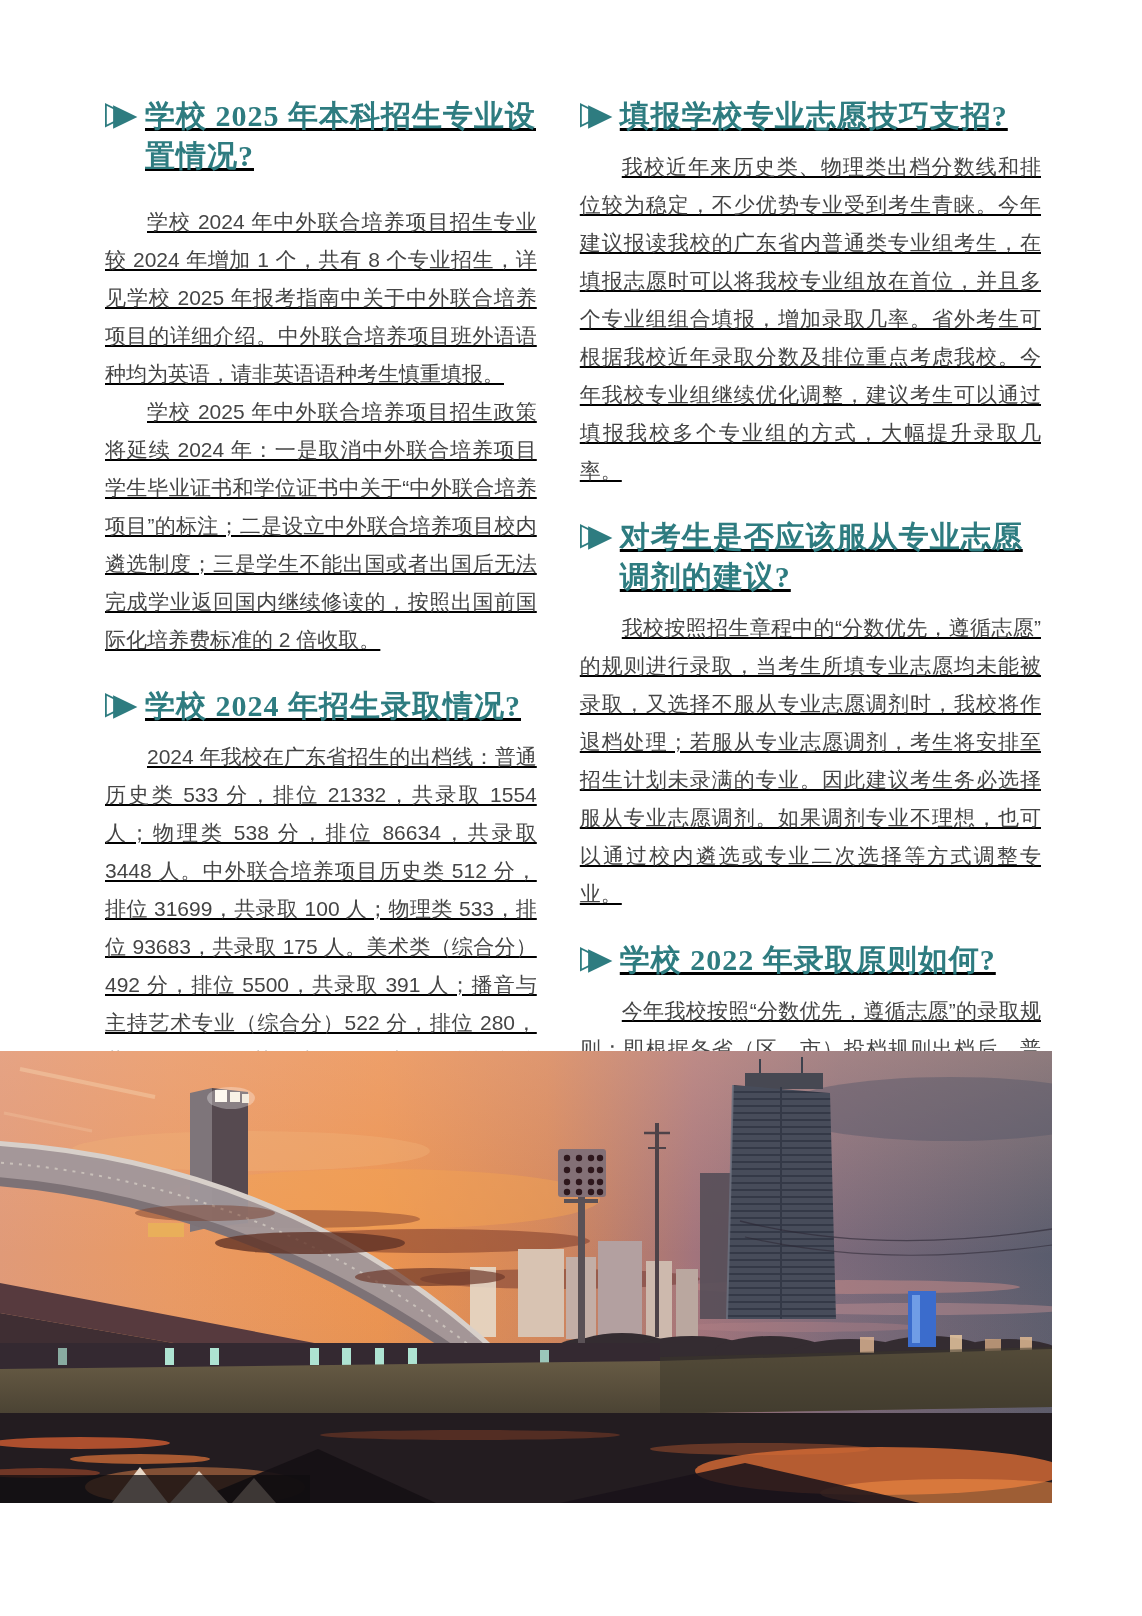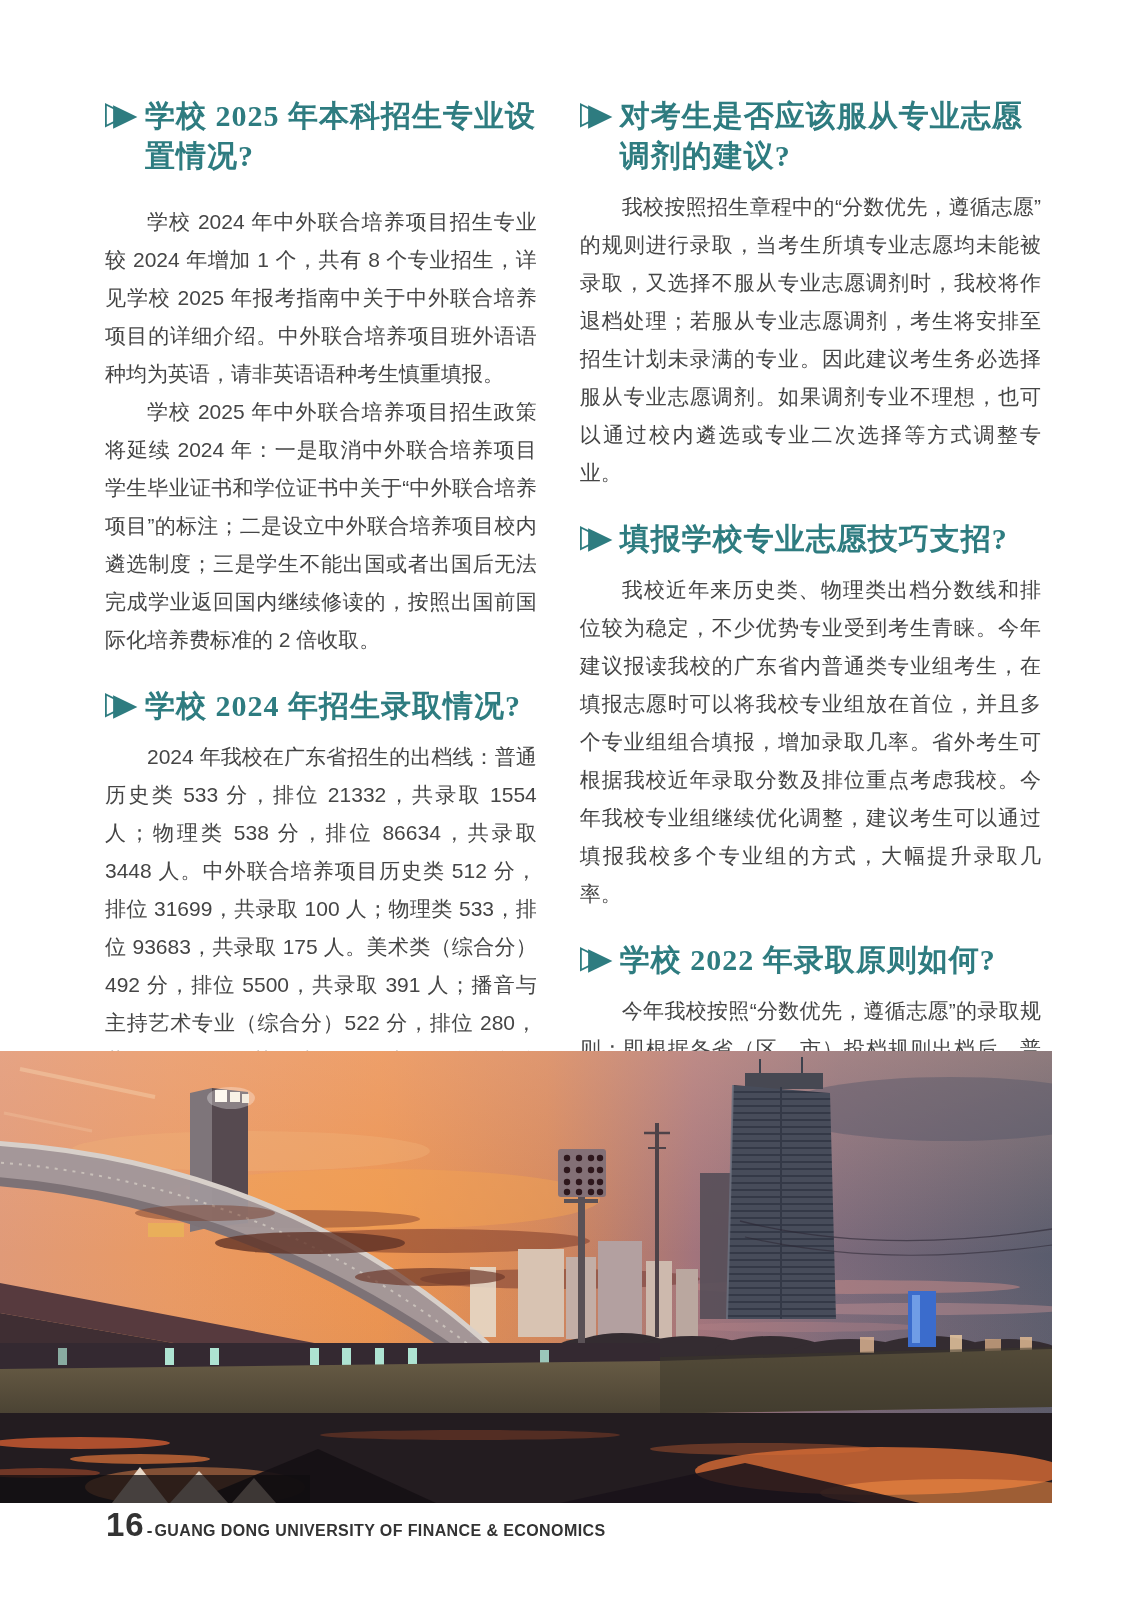--- a/index.html
+++ b/index.html
@@ -16,7 +16,7 @@
   .page{position:absolute;inset:0;background:#ffffff;}
   .content{
     position:absolute;left:105px;top:96px;width:936px;
-    display:flex;gap:43px;
+    display:flex;gap:43px;text-decoration:underline;
   }
   .col{display:block;}
   .col-left{width:440px;}

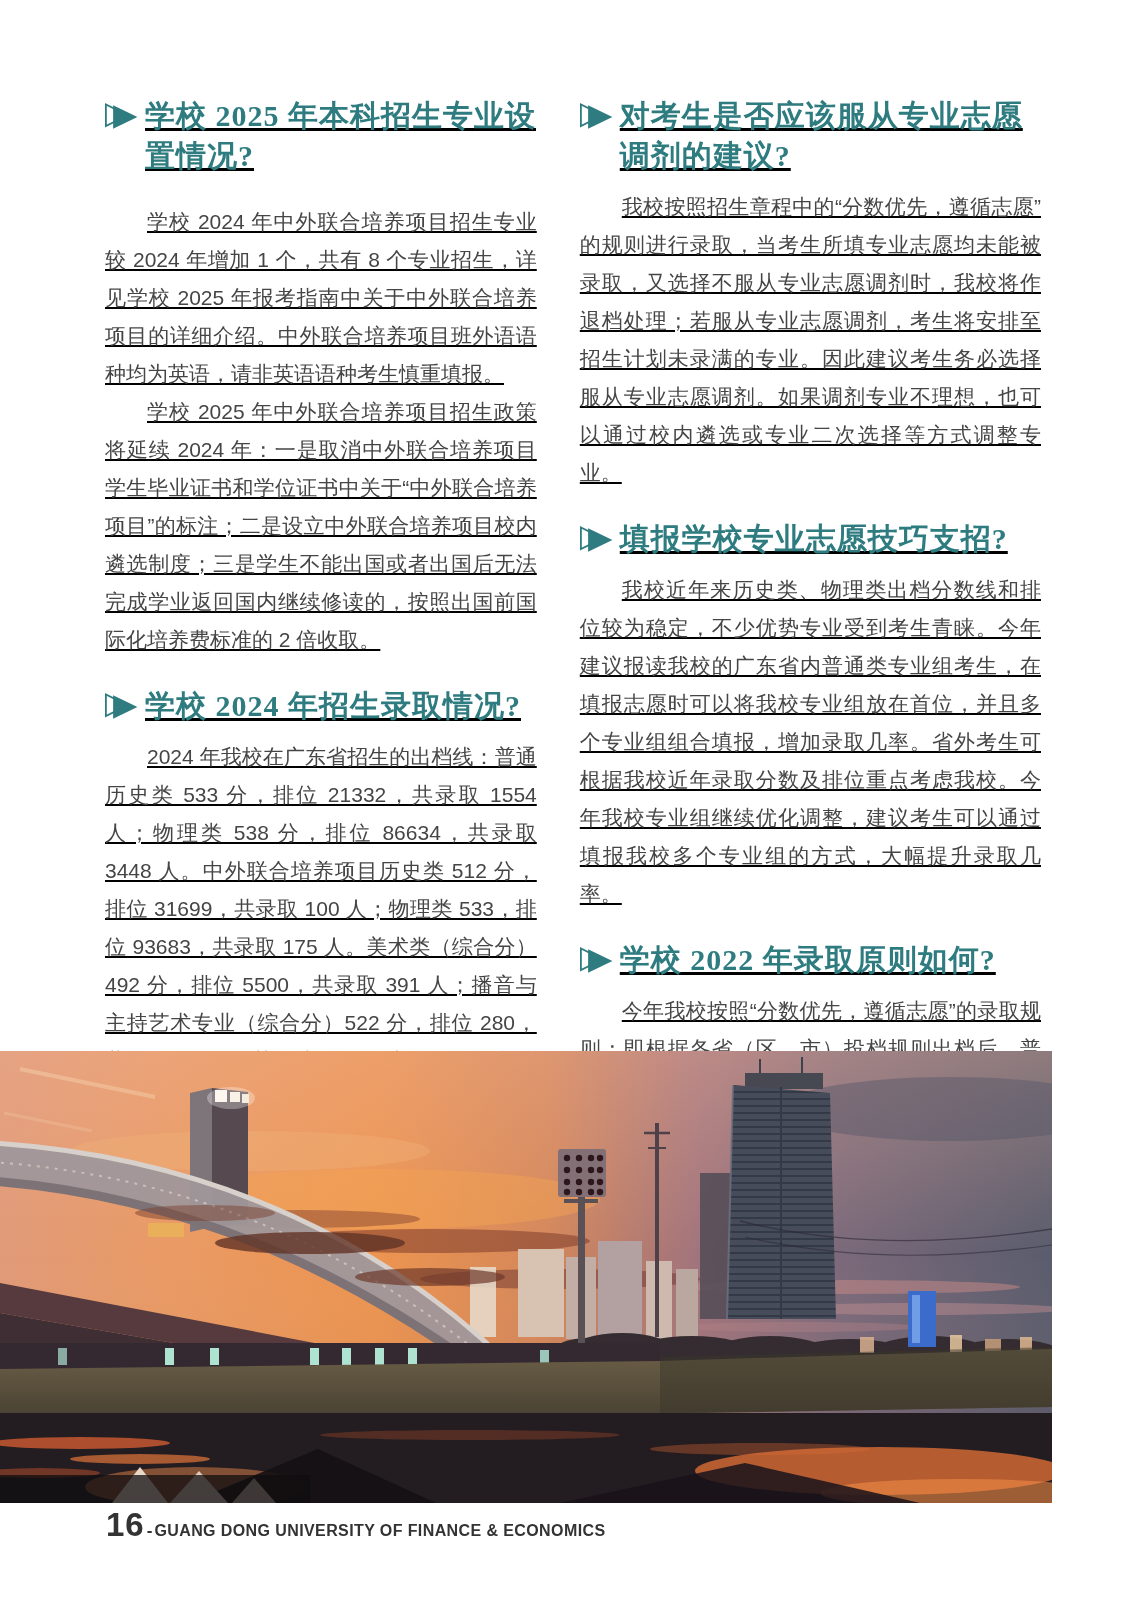--- a/index.html
+++ b/index.html
@@ -98,22 +98,22 @@
                 <polygon points="9,3 9,29 36,16" fill="#2e7c80"></polygon>
               </svg>
           </span>
+          <span>填报学校专业志愿技巧支招?</span>
+        </h2>
+        <p class="body">我校近年来历史类、物理类出档分数线和排位较为稳定，不少优势专业受到考生青睐。今年建议报读我校的广东省内普通类专业组考生，在填报志愿时可以将我校专业组放在首位，并且多个专业组组合填报，增加录取几率。省外考生可根据我校近年录取分数及排位重点考虑我校。今年我校专业组继续优化调整，建议考生可以通过填报我校多个专业组的方式，大幅提升录取几率。</p>
+      </section>
+
+      <section class="qa">
+        <h2 class="qa-heading">
+          <span class="arrow">
+            <svg viewBox="0 0 40 32">
+                <polygon points="1,2 1,26 25,14" fill="none" stroke="#2e7c80" stroke-width="2"></polygon>
+                <polygon points="9,3 9,29 36,16" fill="#2e7c80"></polygon>
+              </svg>
+          </span>
           <span>对考生是否应该服从专业志愿调剂的建议?</span>
         </h2>
         <p class="body">我校按照招生章程中的“分数优先，遵循志愿”的规则进行录取，当考生所填专业志愿均未能被录取，又选择不服从专业志愿调剂时，我校将作退档处理；若服从专业志愿调剂，考生将安排至招生计划未录满的专业。因此建议考生务必选择服从专业志愿调剂。如果调剂专业不理想，也可以通过校内遴选或专业二次选择等方式调整专业。</p>
-      </section>
-
-      <section class="qa">
-        <h2 class="qa-heading">
-          <span class="arrow">
-            <svg viewBox="0 0 40 32">
-                <polygon points="1,2 1,26 25,14" fill="none" stroke="#2e7c80" stroke-width="2"></polygon>
-                <polygon points="9,3 9,29 36,16" fill="#2e7c80"></polygon>
-              </svg>
-          </span>
-          <span>填报学校专业志愿技巧支招?</span>
-        </h2>
-        <p class="body">我校近年来历史类、物理类出档分数线和排位较为稳定，不少优势专业受到考生青睐。今年建议报读我校的广东省内普通类专业组考生，在填报志愿时可以将我校专业组放在首位，并且多个专业组组合填报，增加录取几率。省外考生可根据我校近年录取分数及排位重点考虑我校。今年我校专业组继续优化调整，建议考生可以通过填报我校多个专业组的方式，大幅提升录取几率。</p>
       </section>
 
       <section class="qa">

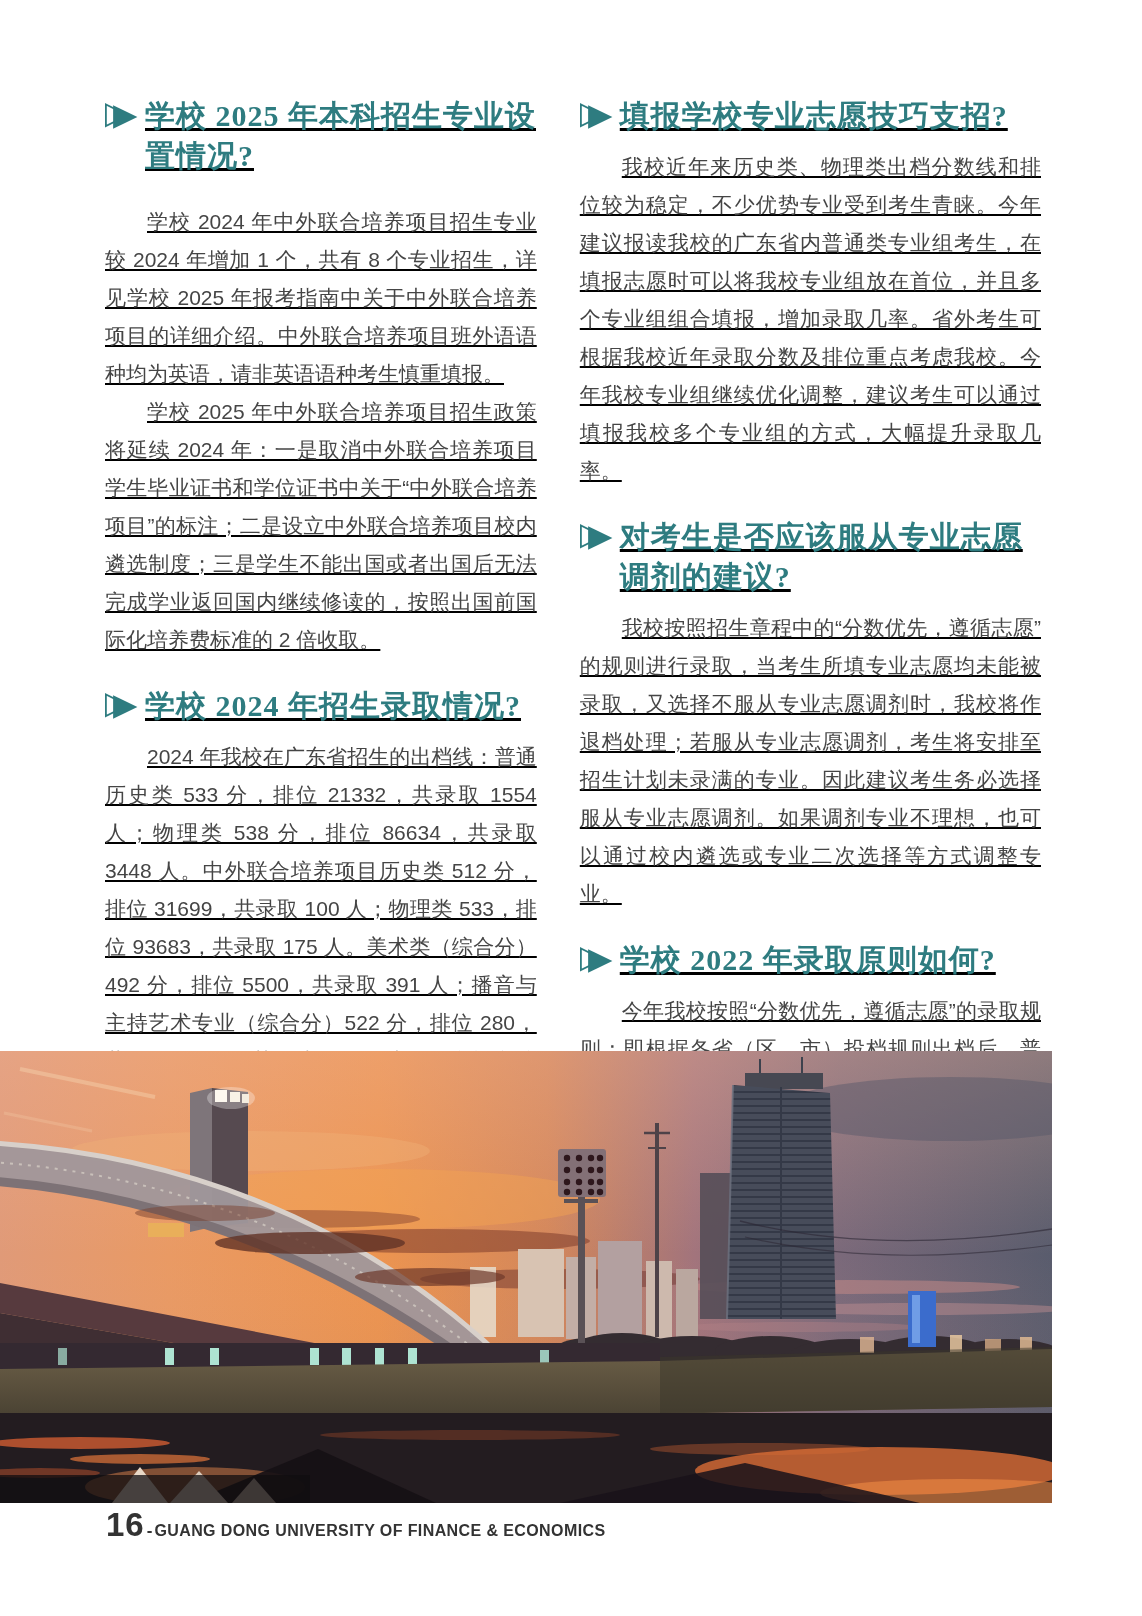--- a/index.html
+++ b/index.html
@@ -306,11 +306,6 @@
     </svg>
   </figure>
 
-  <footer class="footer">
-    <span class="page-num">16</span>
-    <span class="footer-sep">-</span>
-    <span class="footer-org">GUANG DONG UNIVERSITY OF FINANCE &amp; ECONOMICS</span>
-  </footer>
 
 </div>
 

